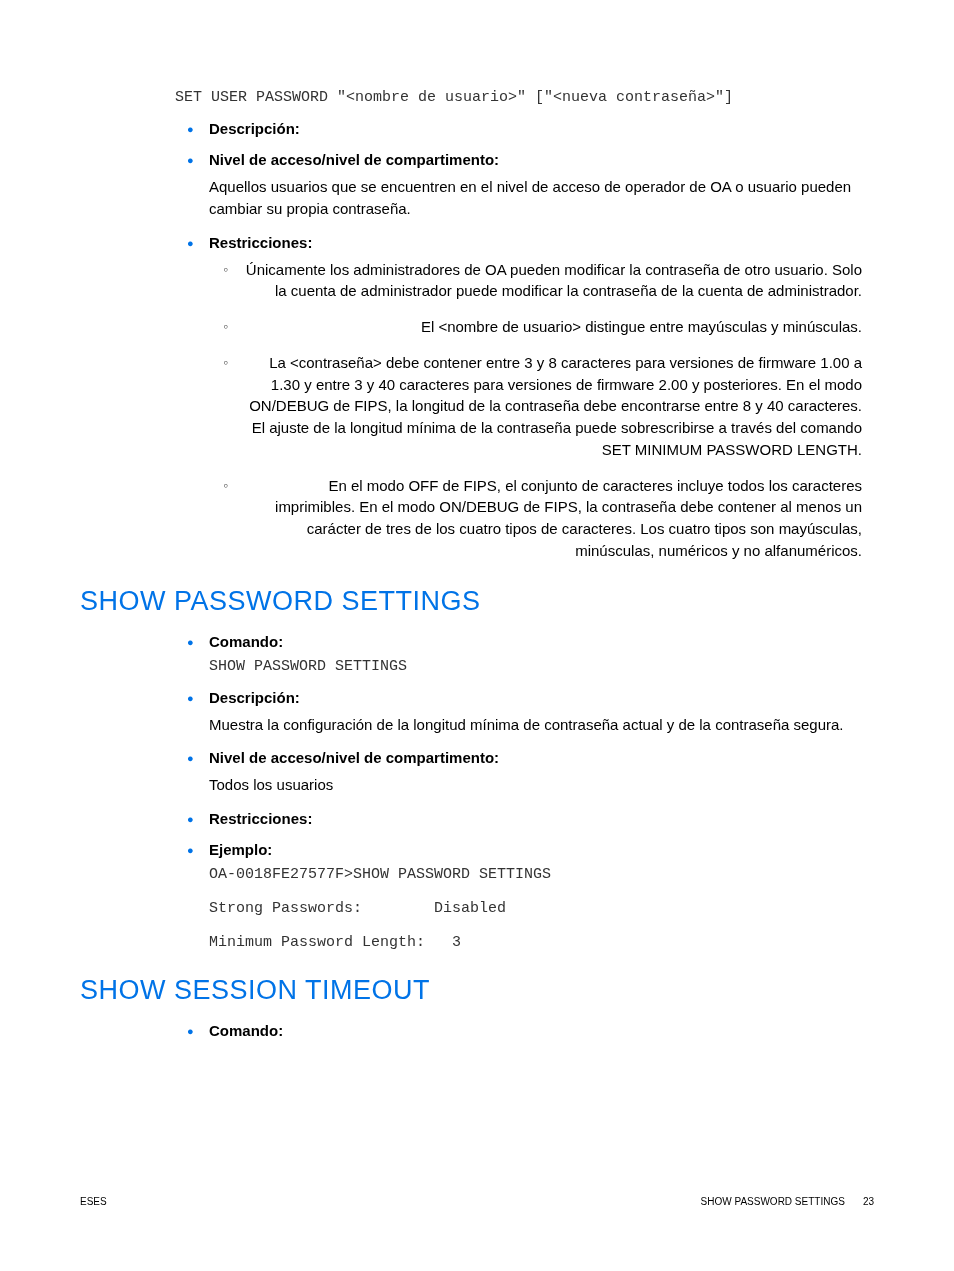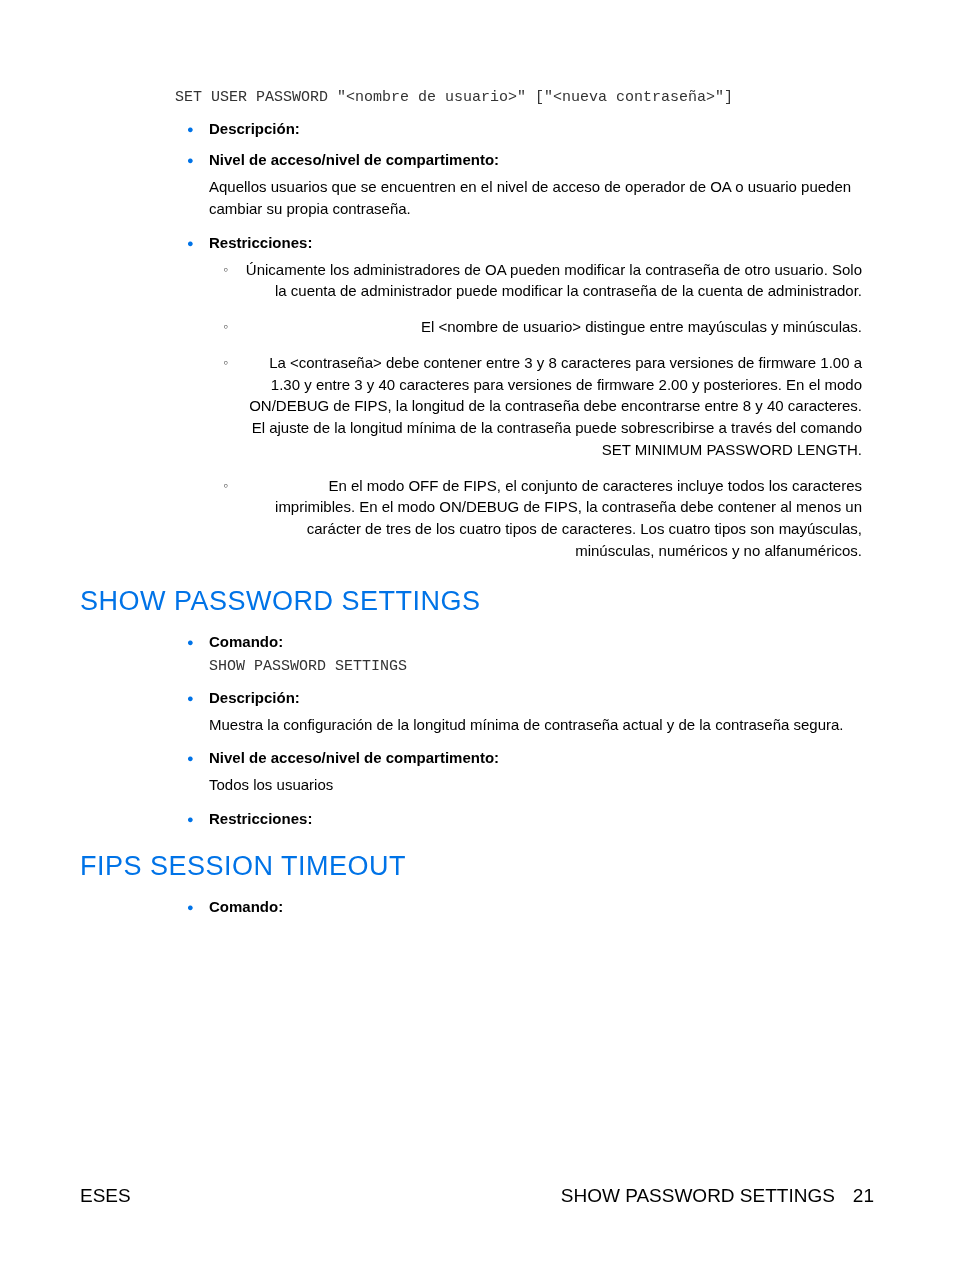--- a/index.html
+++ b/index.html
@@ -139,6 +139,14 @@
       <li>
         <div class="label">Restricciones:</div>
       </li>
+      <li>
+        <div class="label">Ejemplo:</div>
+        <div class="code">OA-0018FE27577F&gt;SHOW PASSWORD SETTINGS
+
+Strong Passwords:        Disabled
+
+Minimum Password Length:   3</div>
+      </li>
     </ul>
 
     <h2 class="section">FIPS SESSION TIMEOUT</h2>

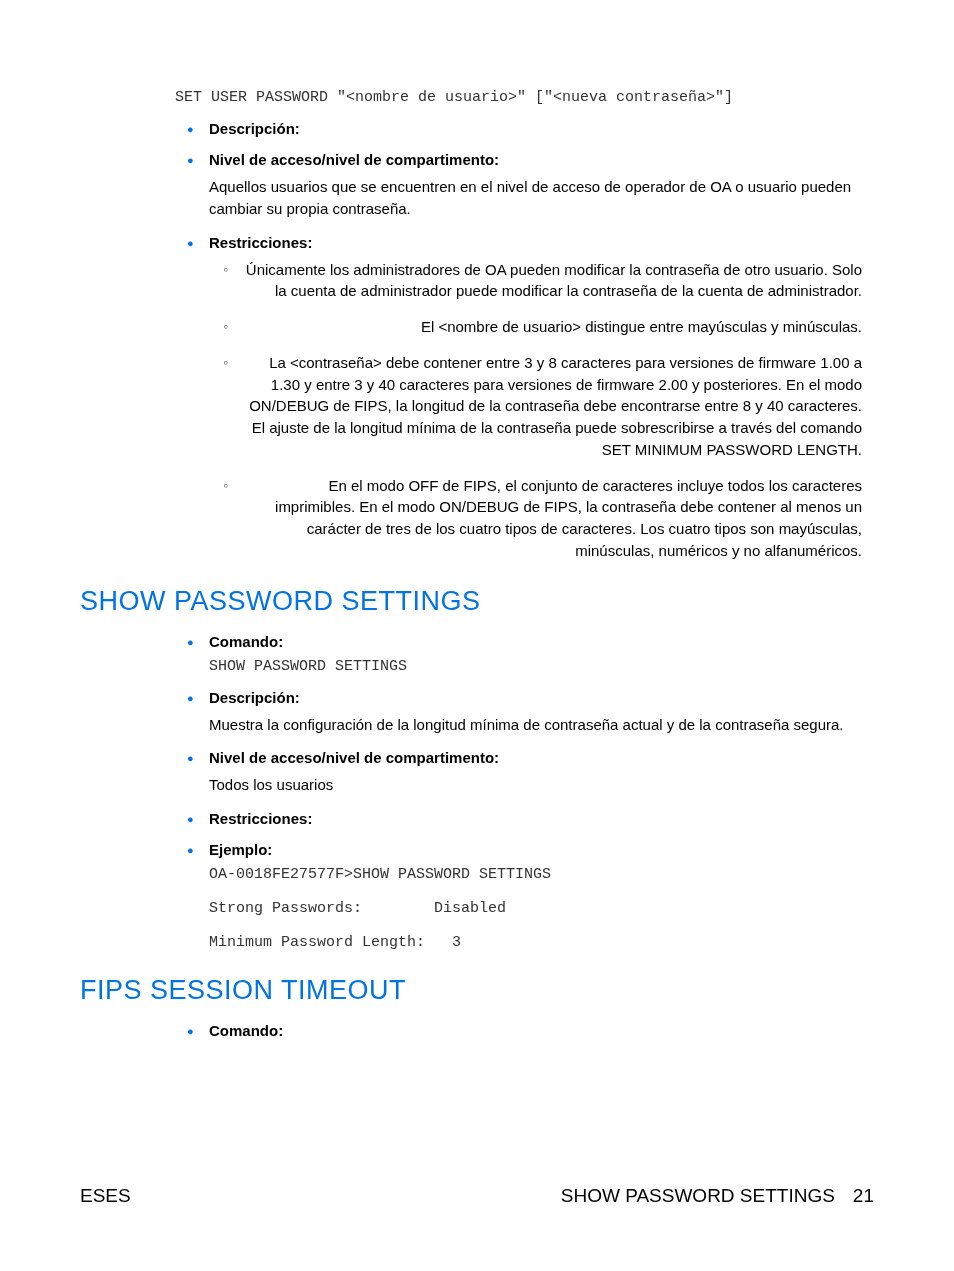--- a/index.html
+++ b/index.html
@@ -149,7 +149,7 @@
       </li>
     </ul>
 
-    <h2 class="section">FIPS SESSION TIMEOUT</h2>
+    <h2 class="section">SHOW SESSION TIMEOUT</h2>
 
     <ul class="bulleted">
       <li>

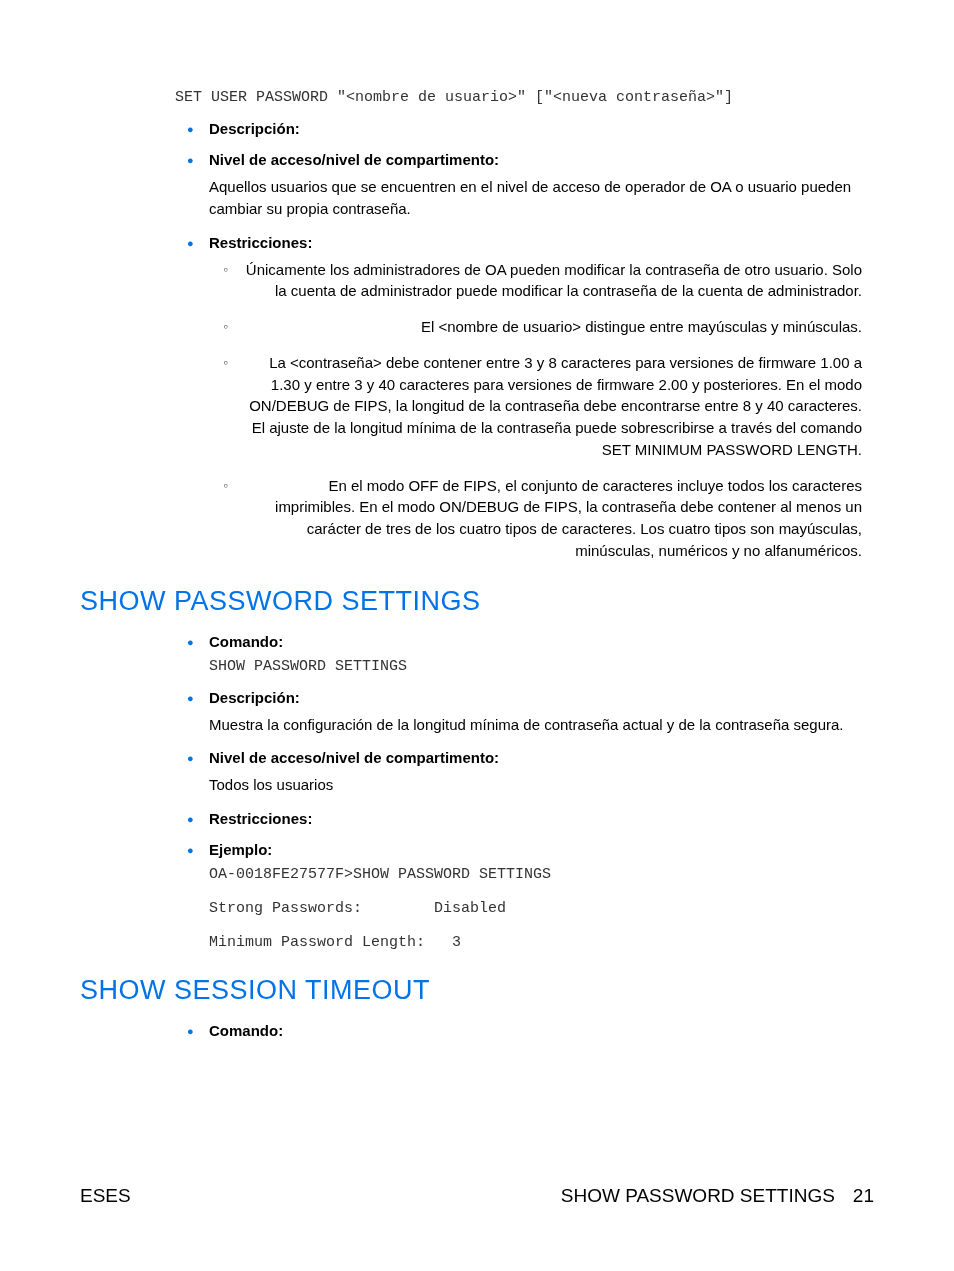--- a/index.html
+++ b/index.html
@@ -88,7 +88,7 @@
     right: 80px;
     display: flex;
     justify-content: space-between;
-    font-size: 19px;
+    font-size: 10px;
   }
   .footer .right span.sec {
     margin-right: 18px;

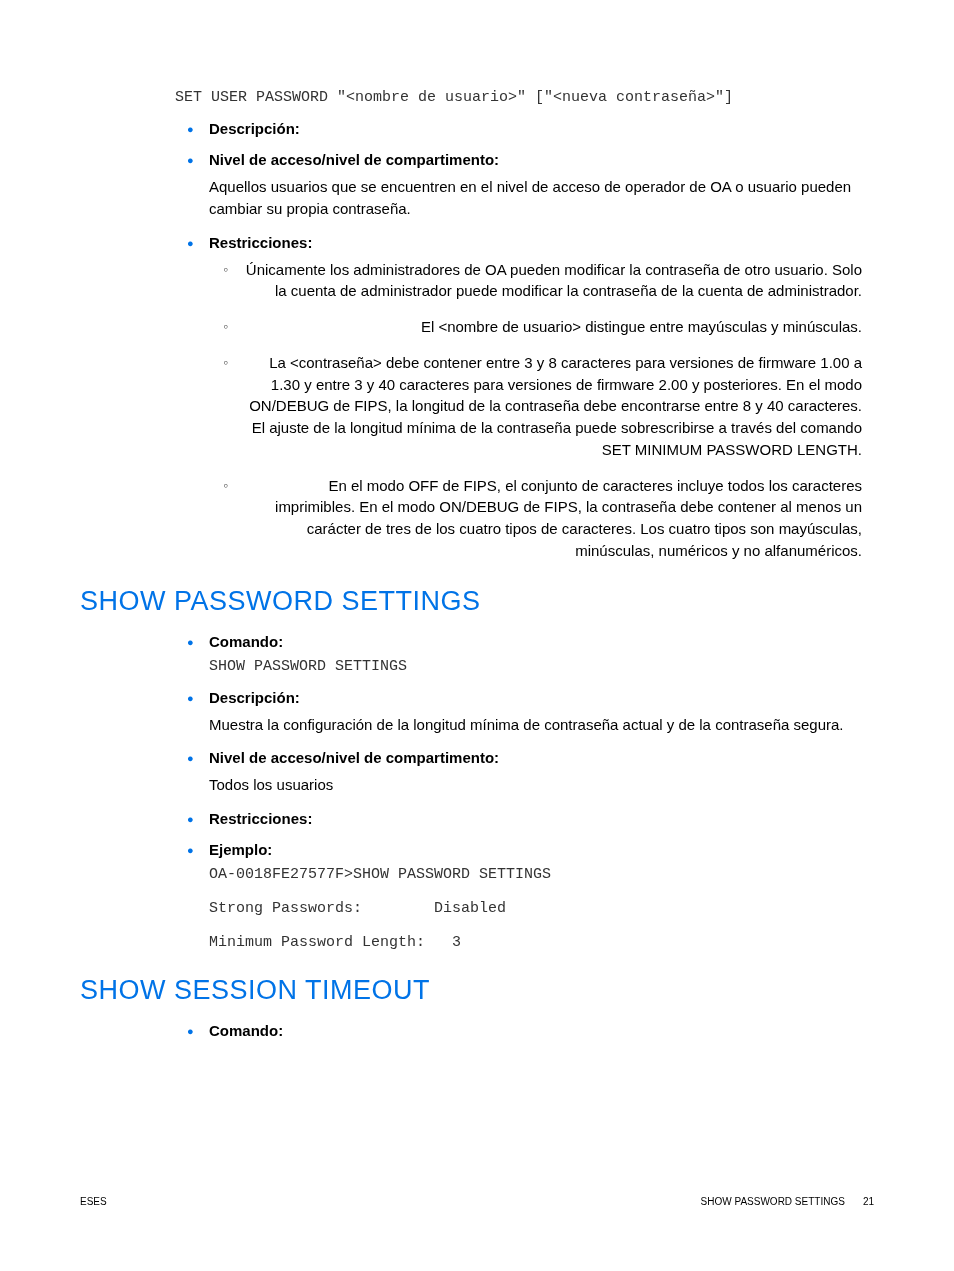--- a/index.html
+++ b/index.html
@@ -162,7 +162,7 @@
   <div class="footer">
     <div>ESES</div>
     <div class="right">
-      <span class="sec">SHOW PASSWORD SETTINGS</span><span>21</span>
+      <span class="sec">SHOW PASSWORD SETTINGS</span><span>23</span>
     </div>
   </div>
 </div>

